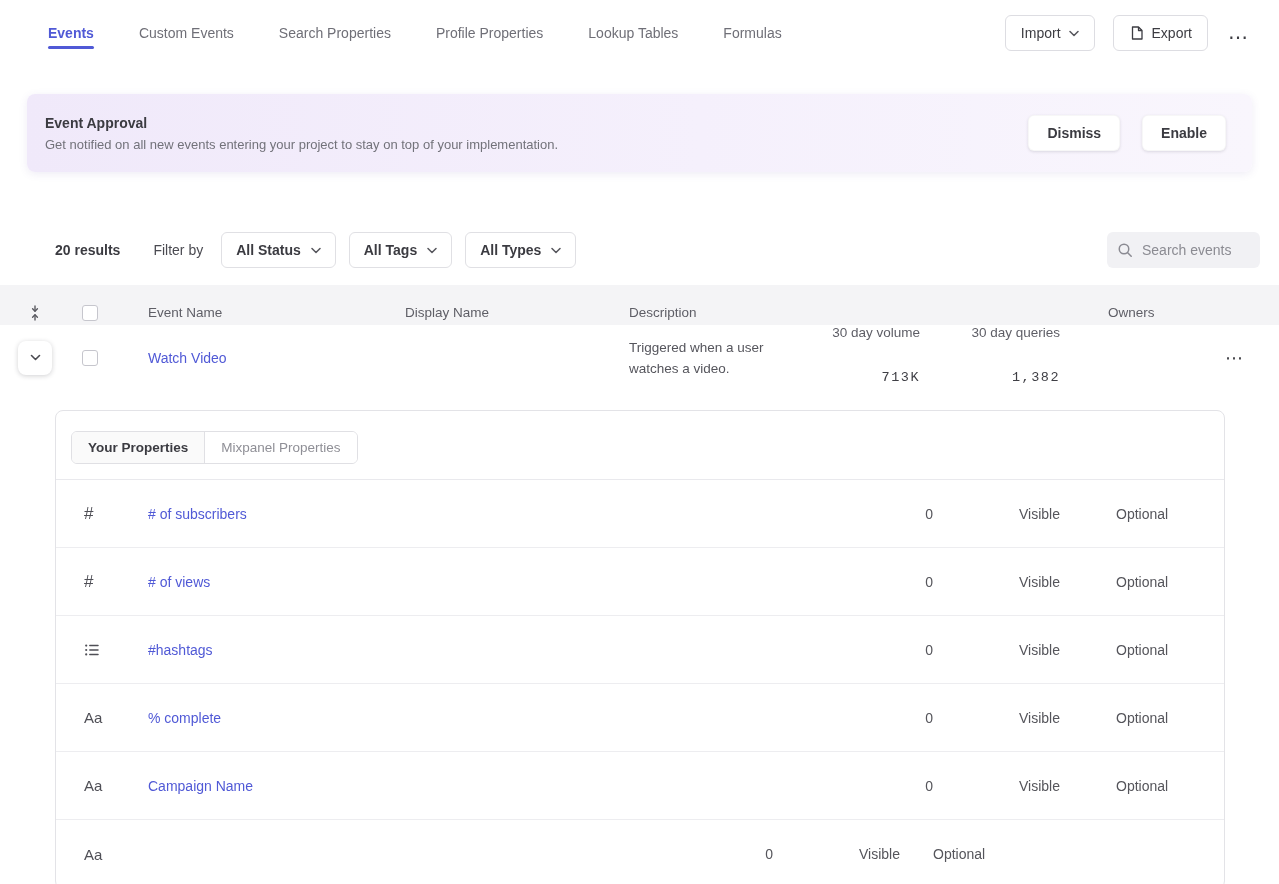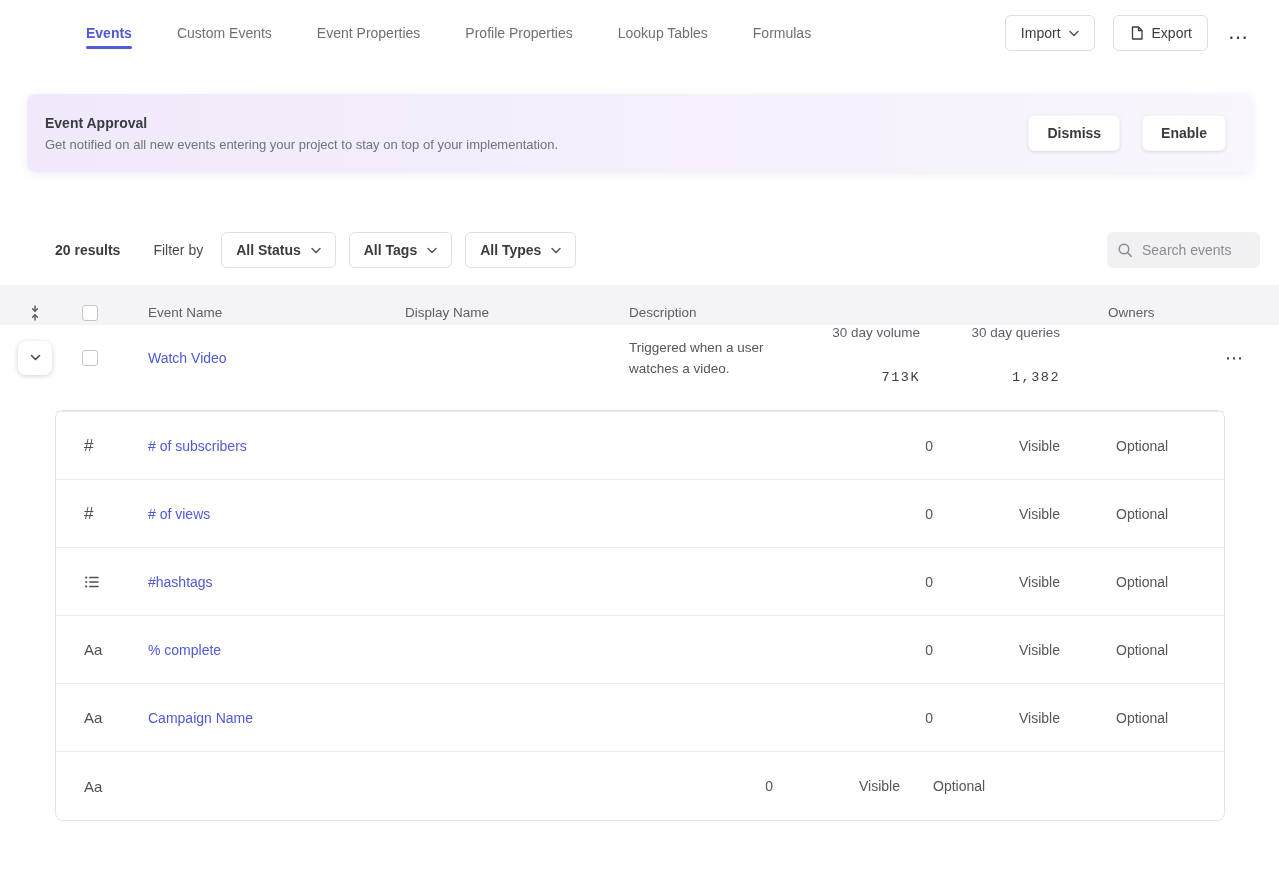--- a/index.html
+++ b/index.html
@@ -12,7 +12,7 @@
     position: relative;
   }
   
-  .topnav { height: 66px; display: flex; align-items: center; padding: 0 28px 0 48px; background: #fff; margin-left: 38px; }
+  .topnav { height: 66px; display: flex; align-items: center; padding: 0 28px 0 48px; background: #fff; }
   .tabs { display: flex; gap: 45px; height: 100%; align-items: center; }
   .tab { position: relative; height: 100%; display: flex; align-items: center; font-size: 14px; color: #6f6f77; cursor: pointer; white-space: nowrap; }
   .tab.active { color: #5059d6; font-weight: 700; }

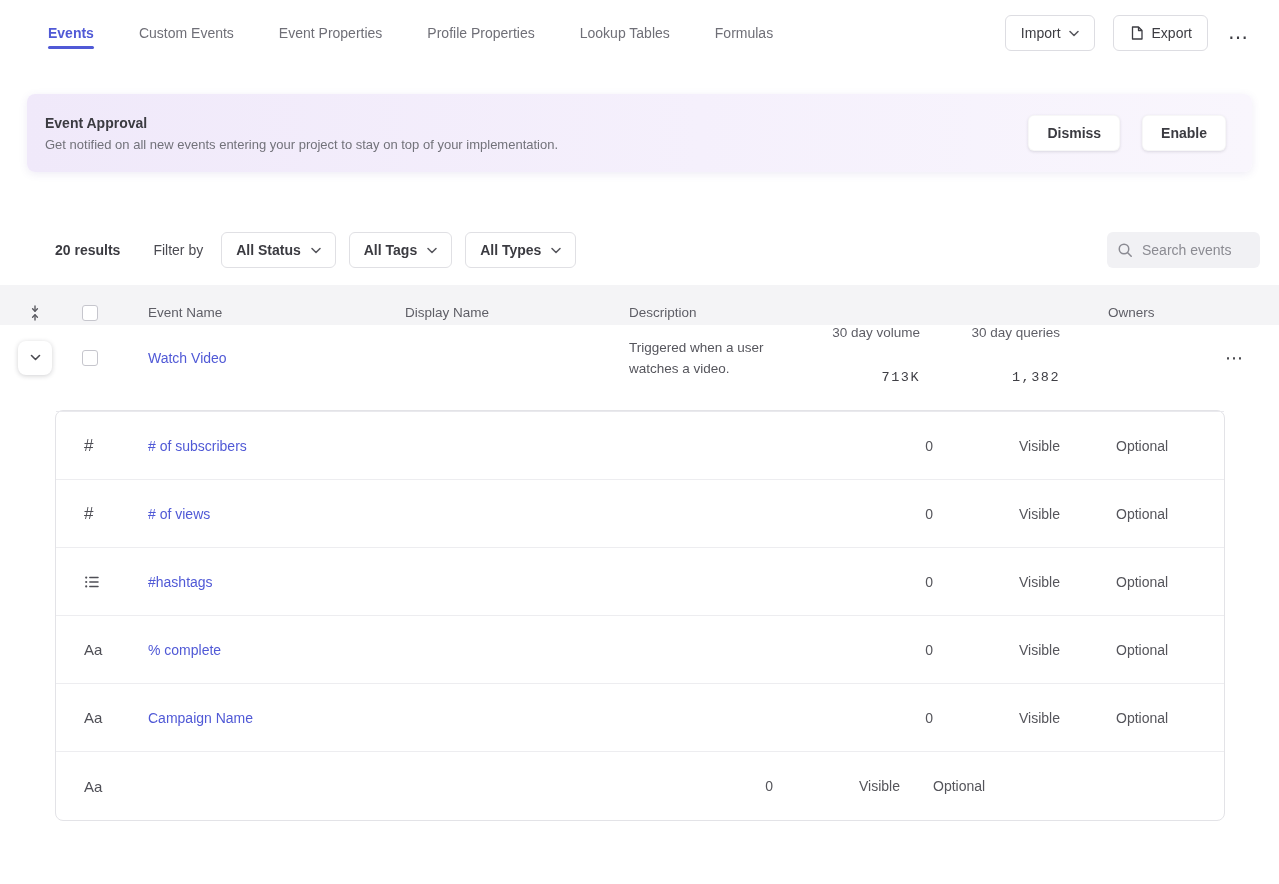--- a/index.html
+++ b/index.html
@@ -84,7 +84,7 @@
   <div class="tabs">
     <div class="tab active">Events</div>
     <div class="tab">Custom Events</div>
-    <div class="tab">Event Properties</div>
+    <div class="tab">Search Properties</div>
     <div class="tab">Profile Properties</div>
     <div class="tab">Lookup Tables</div>
     <div class="tab">Formulas</div>

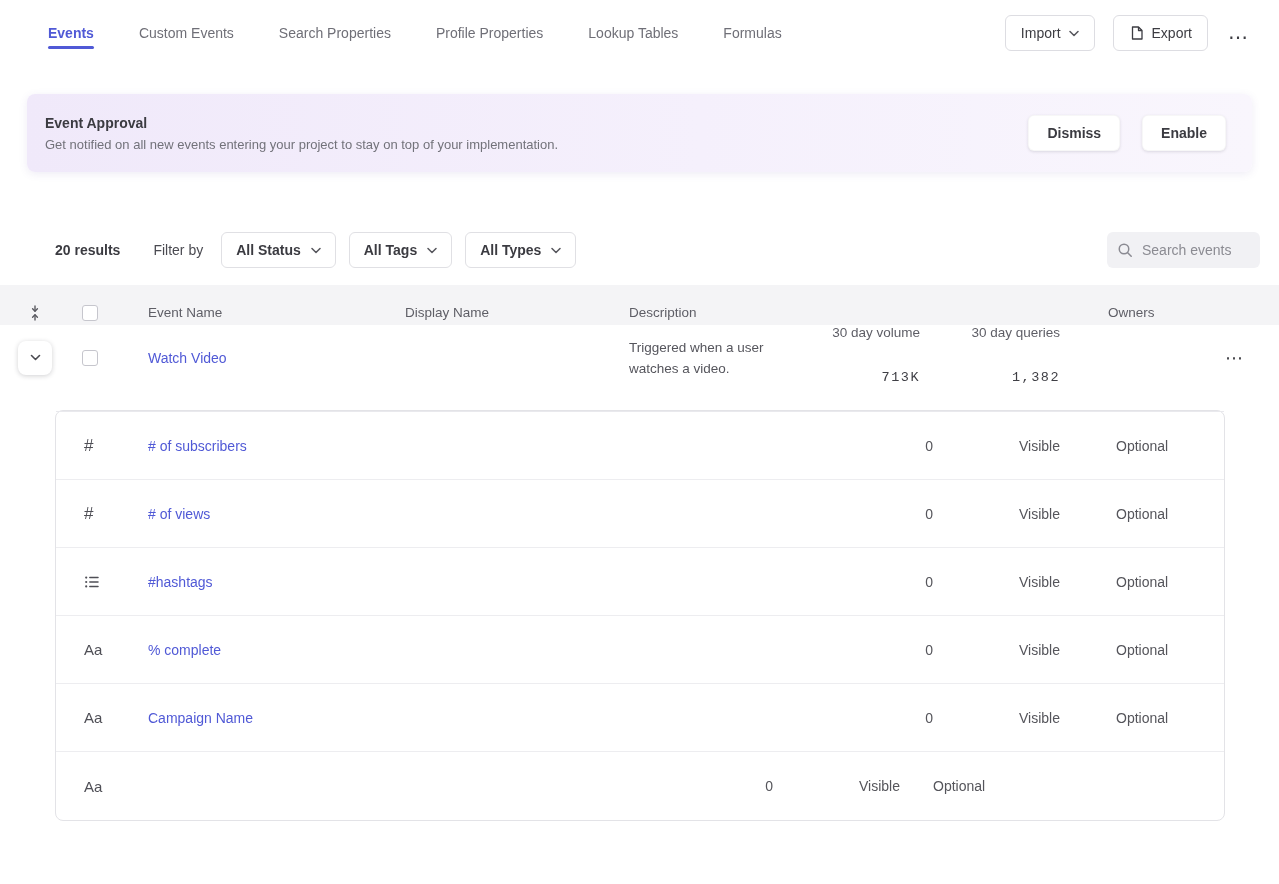--- a/index.html
+++ b/index.html
@@ -208,6 +208,12 @@
 </div>
 
 <div class="panel">
+  <div class="panel-tabs">
+    <div class="seg-group">
+      <div class="seg active">Your Properties</div>
+      <div class="seg">Mixpanel Properties</div>
+    </div>
+  </div>
   <div class="panel-divider"></div>
 
   <div class="prop-row">

